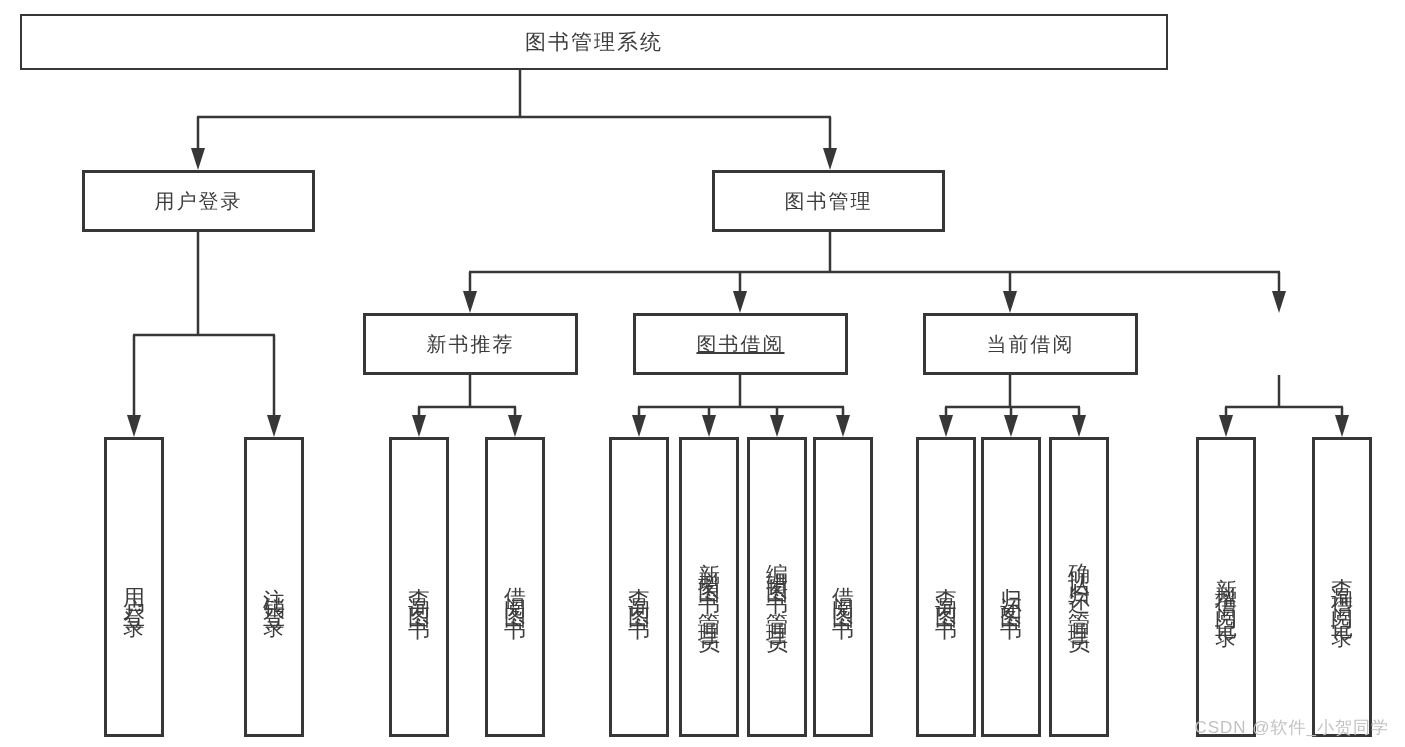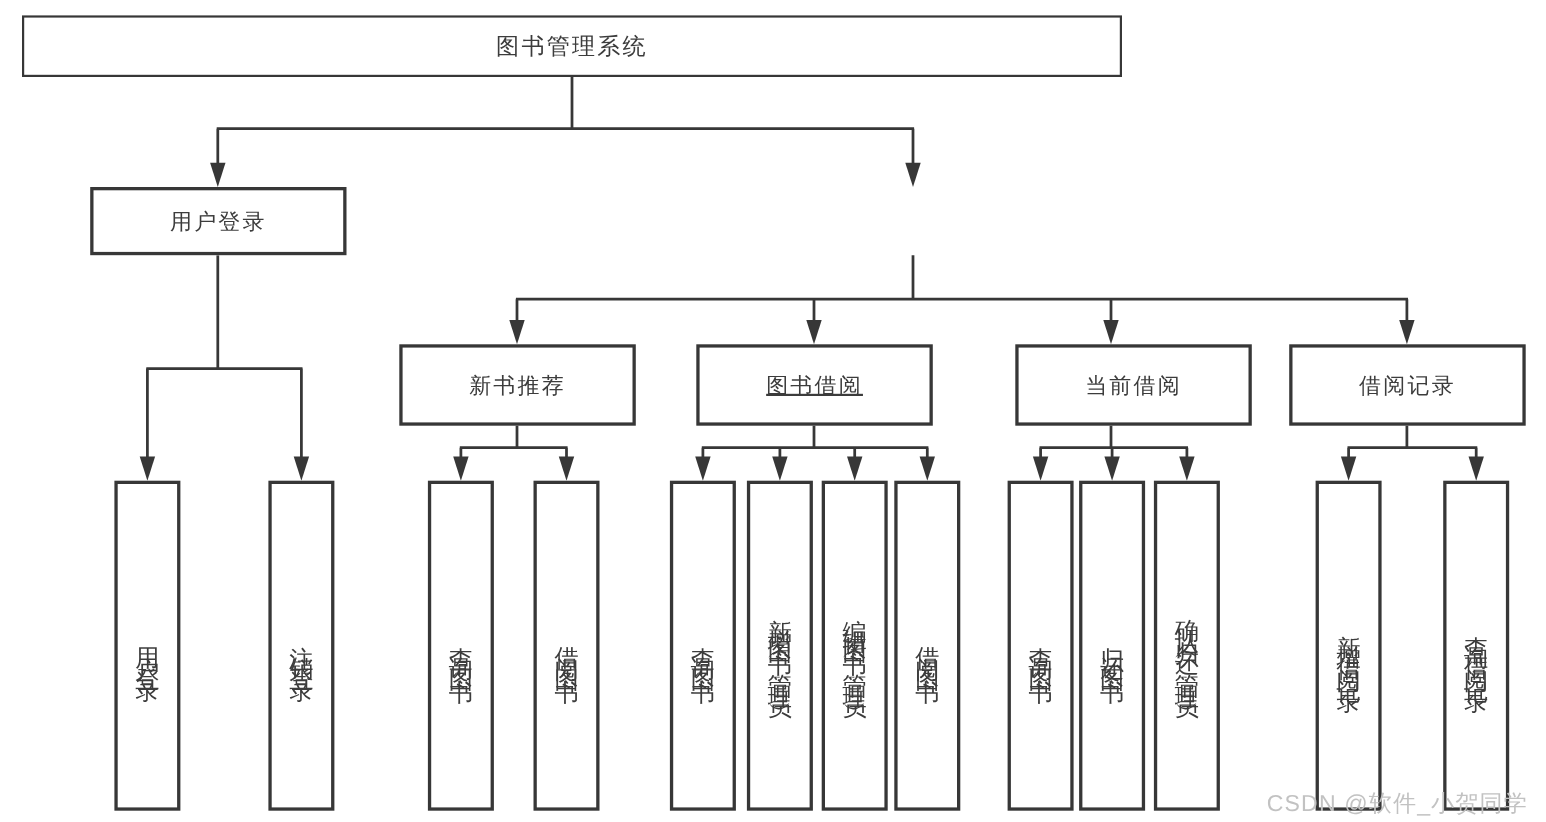--- a/index.html
+++ b/index.html
@@ -38,7 +38,7 @@
     text-align: center;
   }
   .node.root {
-    left: 20px; top: 14px; width: 1000px; height: 56px;
+    left: 20px; top: 14px; width: 1148px; height: 56px;
     border-width: 2px;
     font-size: 21px;
   }

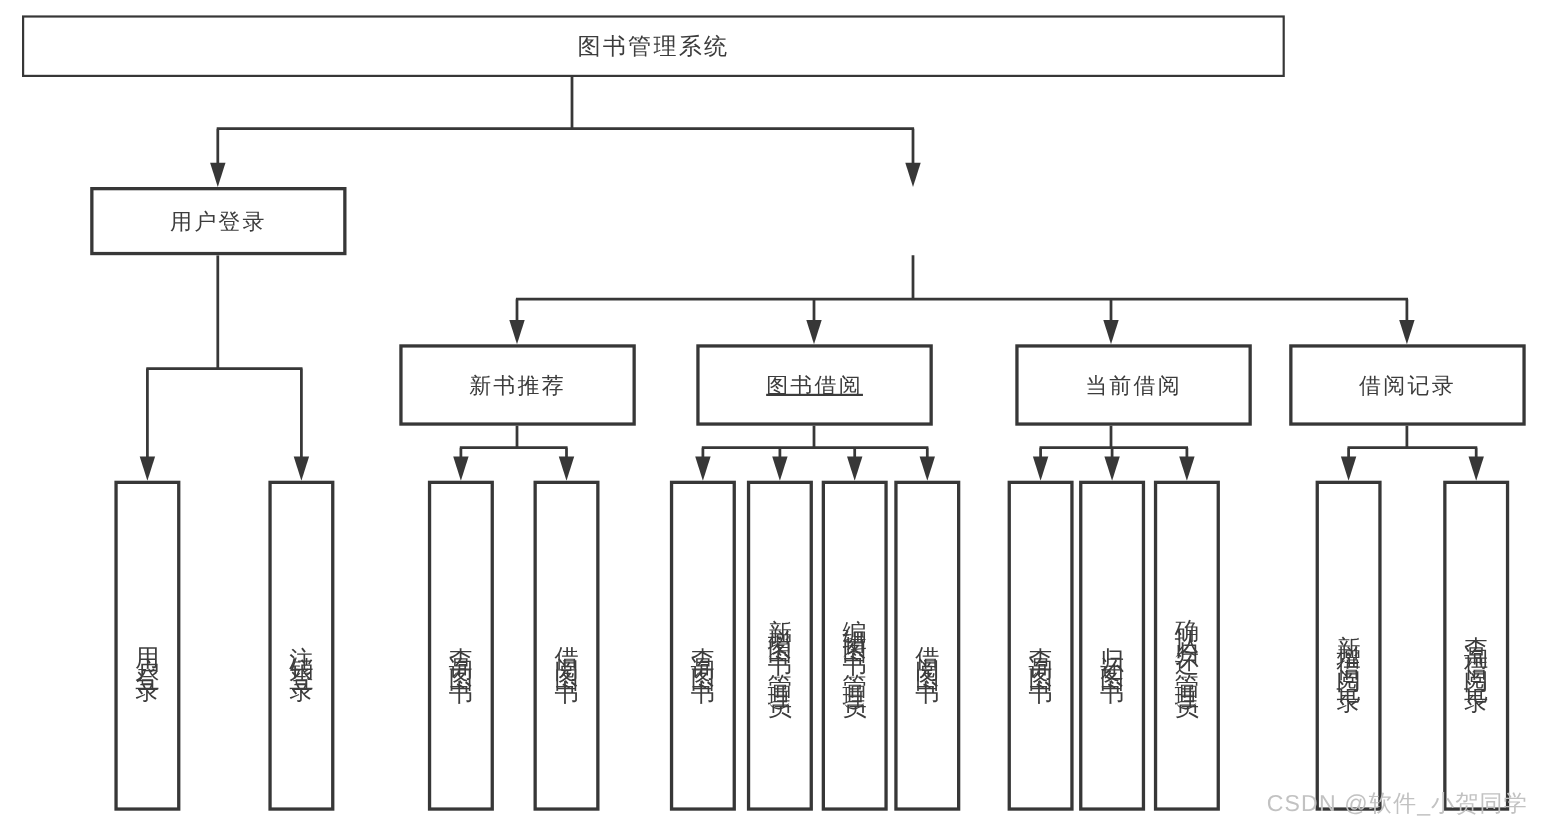--- a/index.html
+++ b/index.html
@@ -109,6 +109,7 @@
   <div class="node root">图书管理系统</div>
 
   <div class="node lvl2" style="left:82px;">用户登录</div>
+  <div class="node lvl2" style="left:712px;">图书管理</div>
 
   <div class="node lvl3" style="left:363px;">新书推荐</div>
   <div class="node lvl3" style="left:633px;text-decoration:underline;">图书借阅</div>

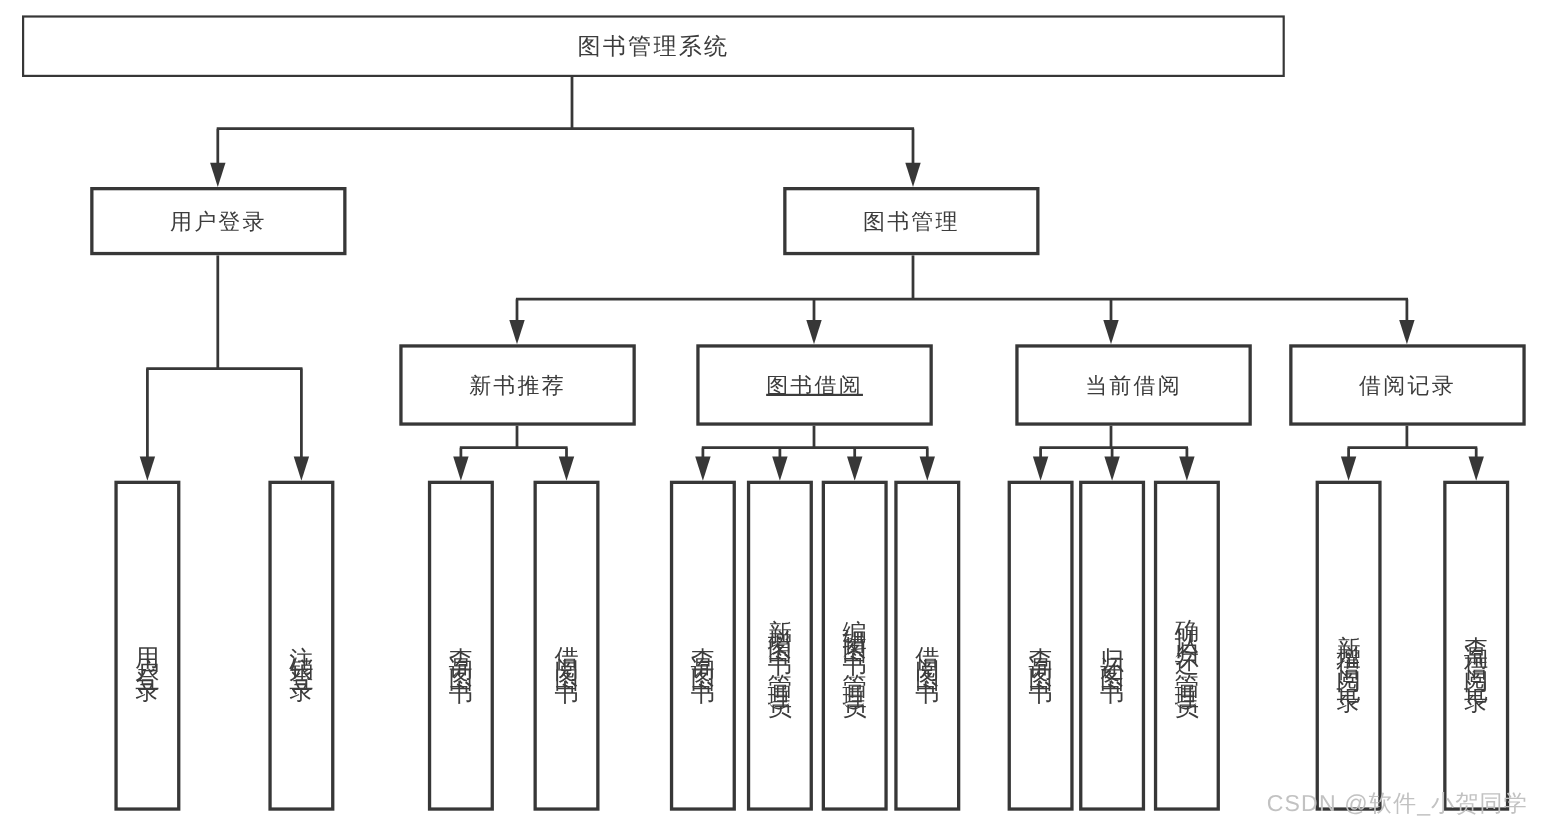--- a/index.html
+++ b/index.html
@@ -43,7 +43,7 @@
     font-size: 21px;
   }
   .node.lvl2 { top: 170px; width: 233px; height: 62px; }
-  .node.lvl3 { top: 313px; width: 215px; height: 74px; }
+  .node.lvl3 { top: 313px; width: 215px; height: 62px; }
   .node.leaf {
     top: 437px; width: 60px; height: 300px;
     writing-mode: vertical-rl;

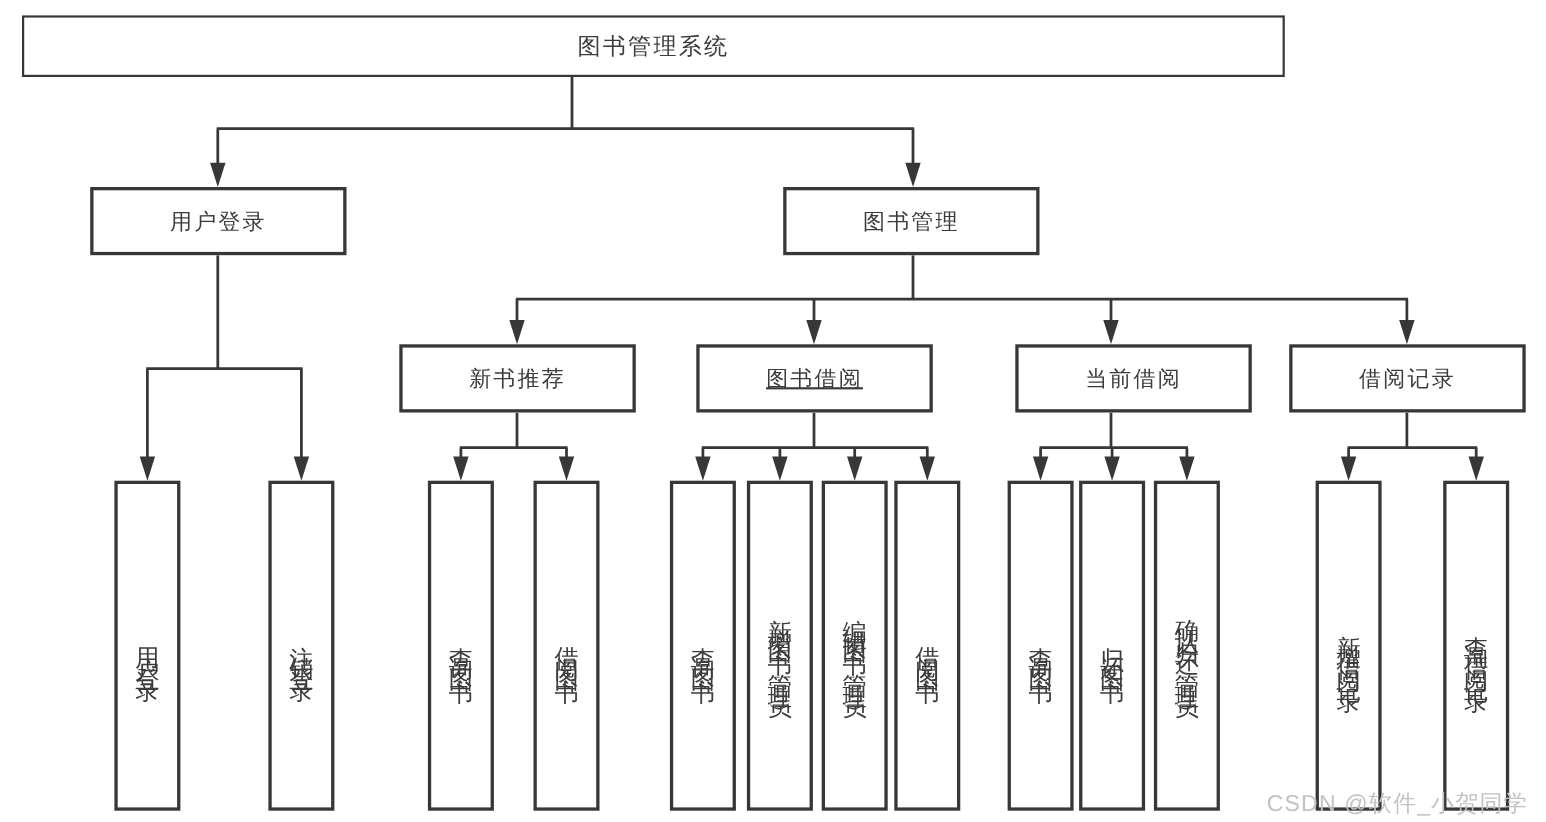--- a/index.html
+++ b/index.html
@@ -114,7 +114,6 @@
   <div class="node lvl3" style="left:363px;">新书推荐</div>
   <div class="node lvl3" style="left:633px;text-decoration:underline;">图书借阅</div>
   <div class="node lvl3" style="left:903px;margin-left:20px;">当前借阅</div>
-  <div class="node lvl3" style="left:1172px;">借阅记录</div>
 
   <div class="node leaf" style="left:104px;">用户登录</div>
   <div class="node leaf" style="left:244px;">注销登录</div>

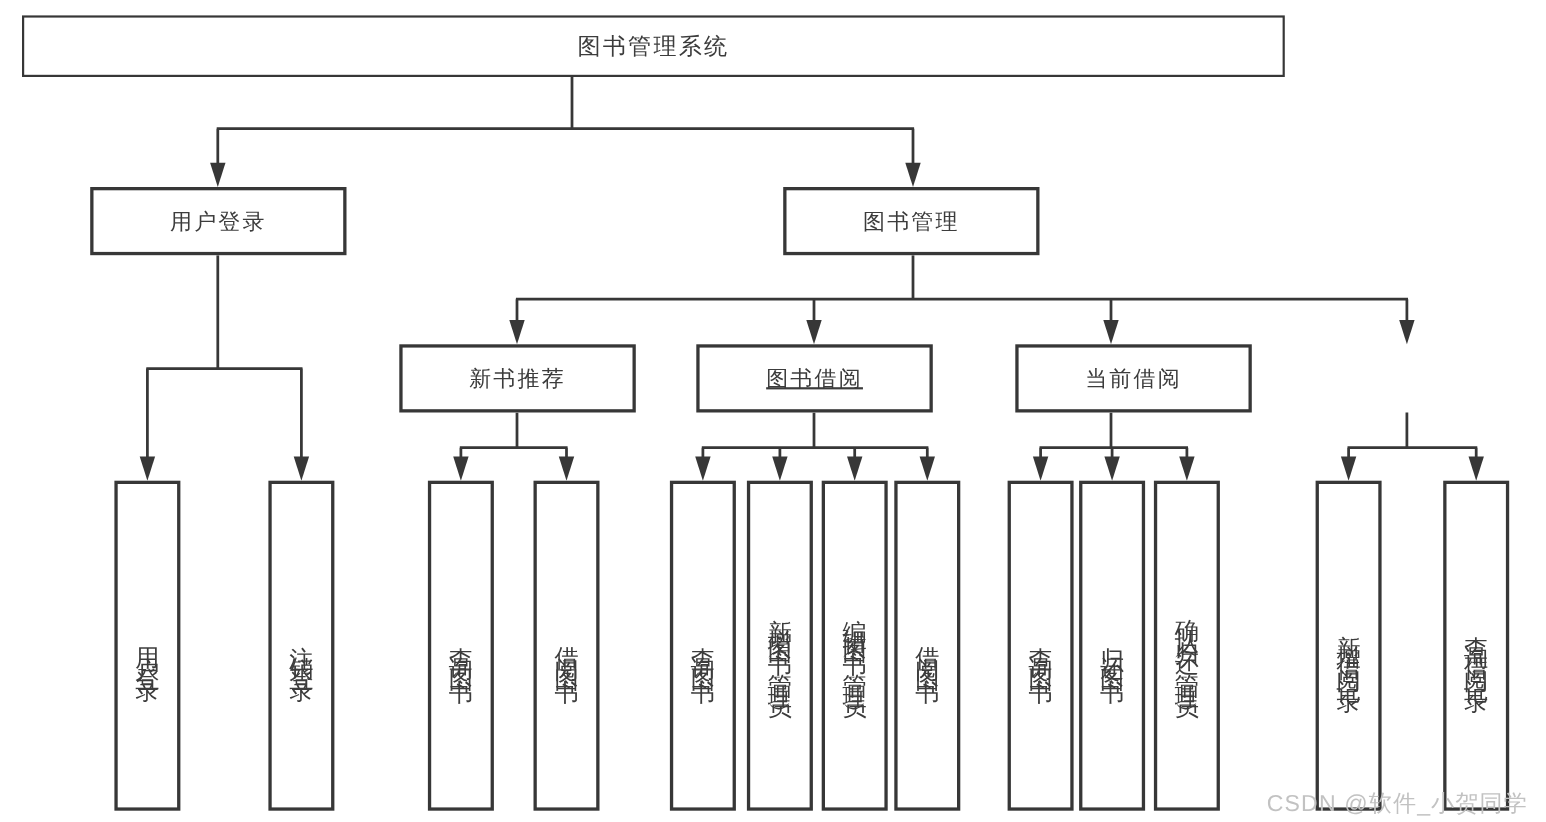--- a/index.html
+++ b/index.html
@@ -56,7 +56,7 @@
     position: absolute;
     right: 16px;
     top: 716px;
-    font-size: 21px;
+    font-size: 17px;
     color: #c2c2c2;
     letter-spacing: 1px;
     z-index: 5;

